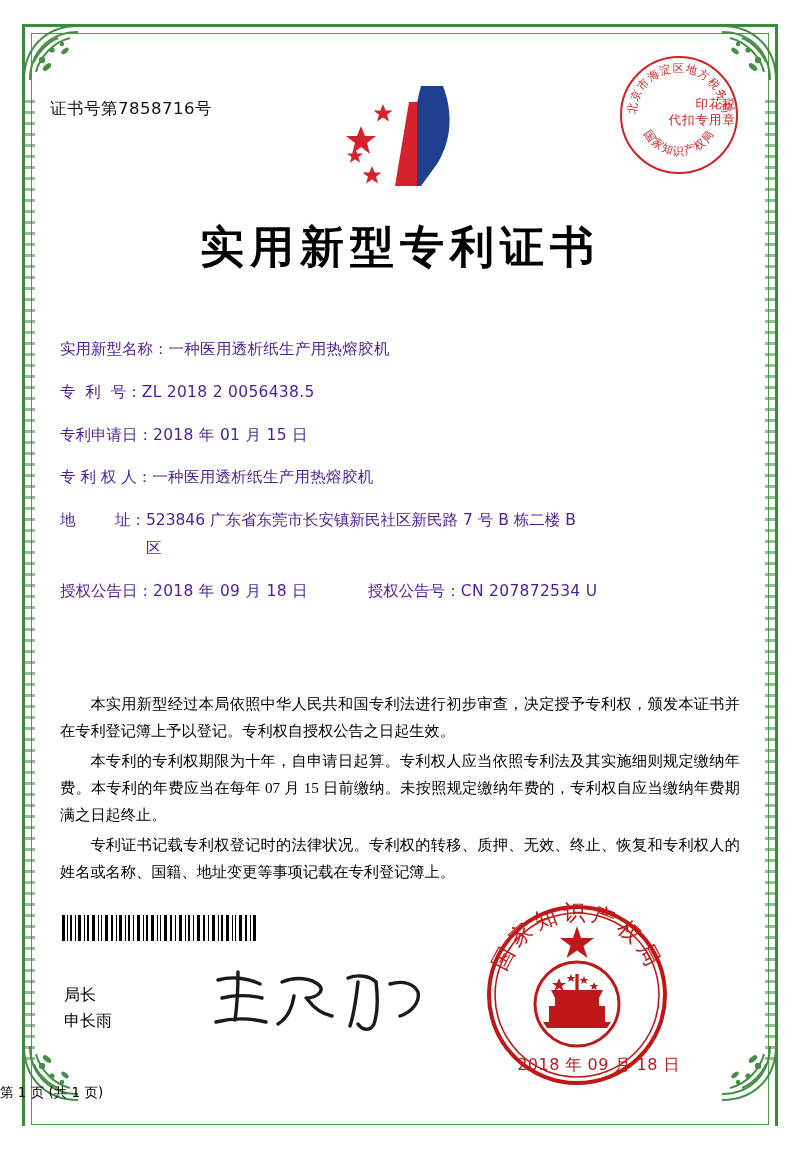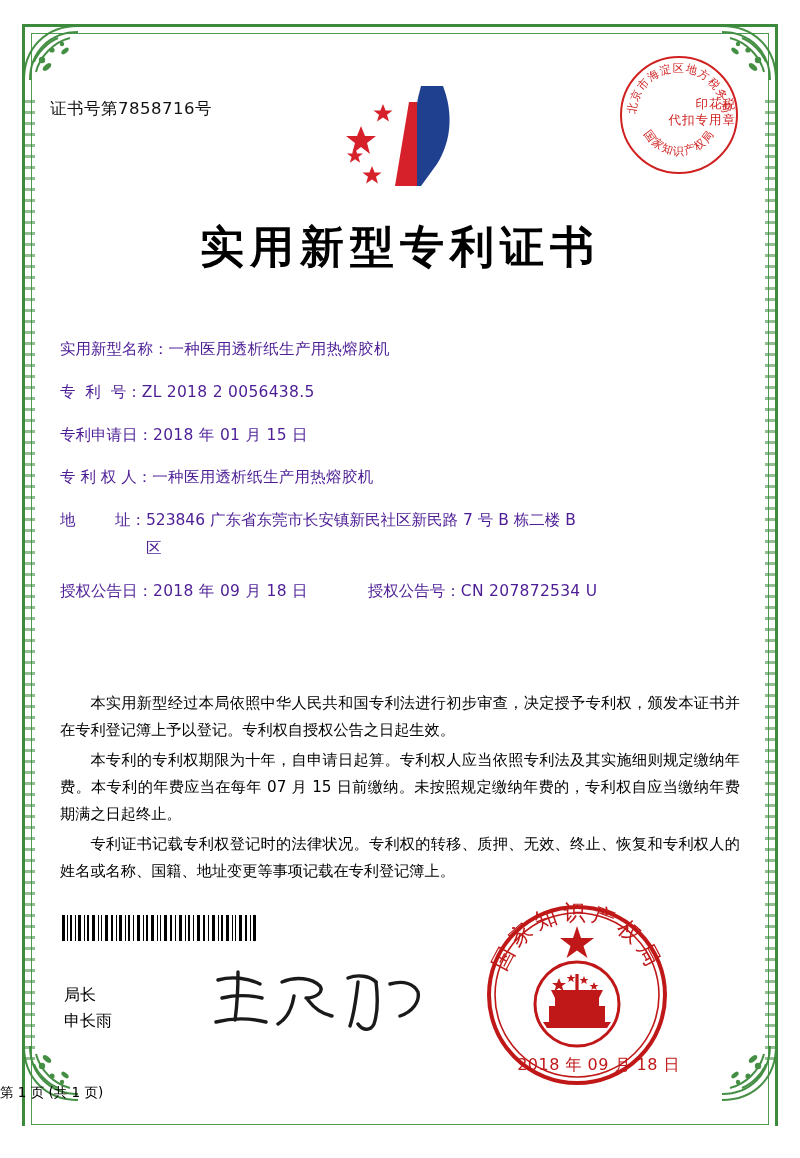--- a/index.html
+++ b/index.html
@@ -168,6 +168,7 @@
   .body-text p {
     margin: 0 0 3px 0;
     text-indent: 2em;
+    font-family: Liberation Serif, serif;
   }
 
   

